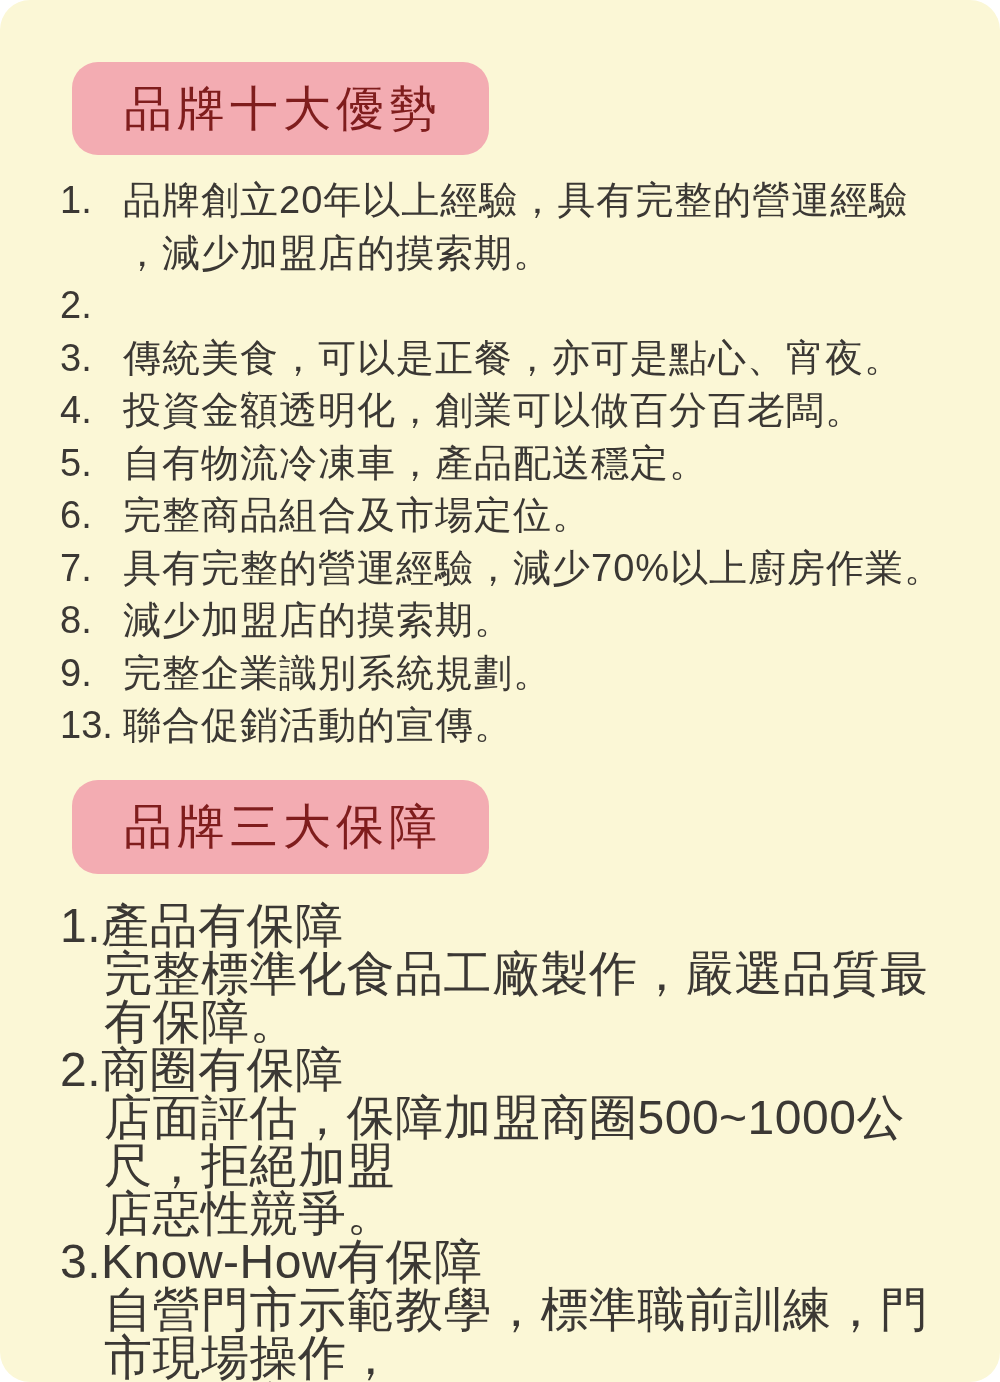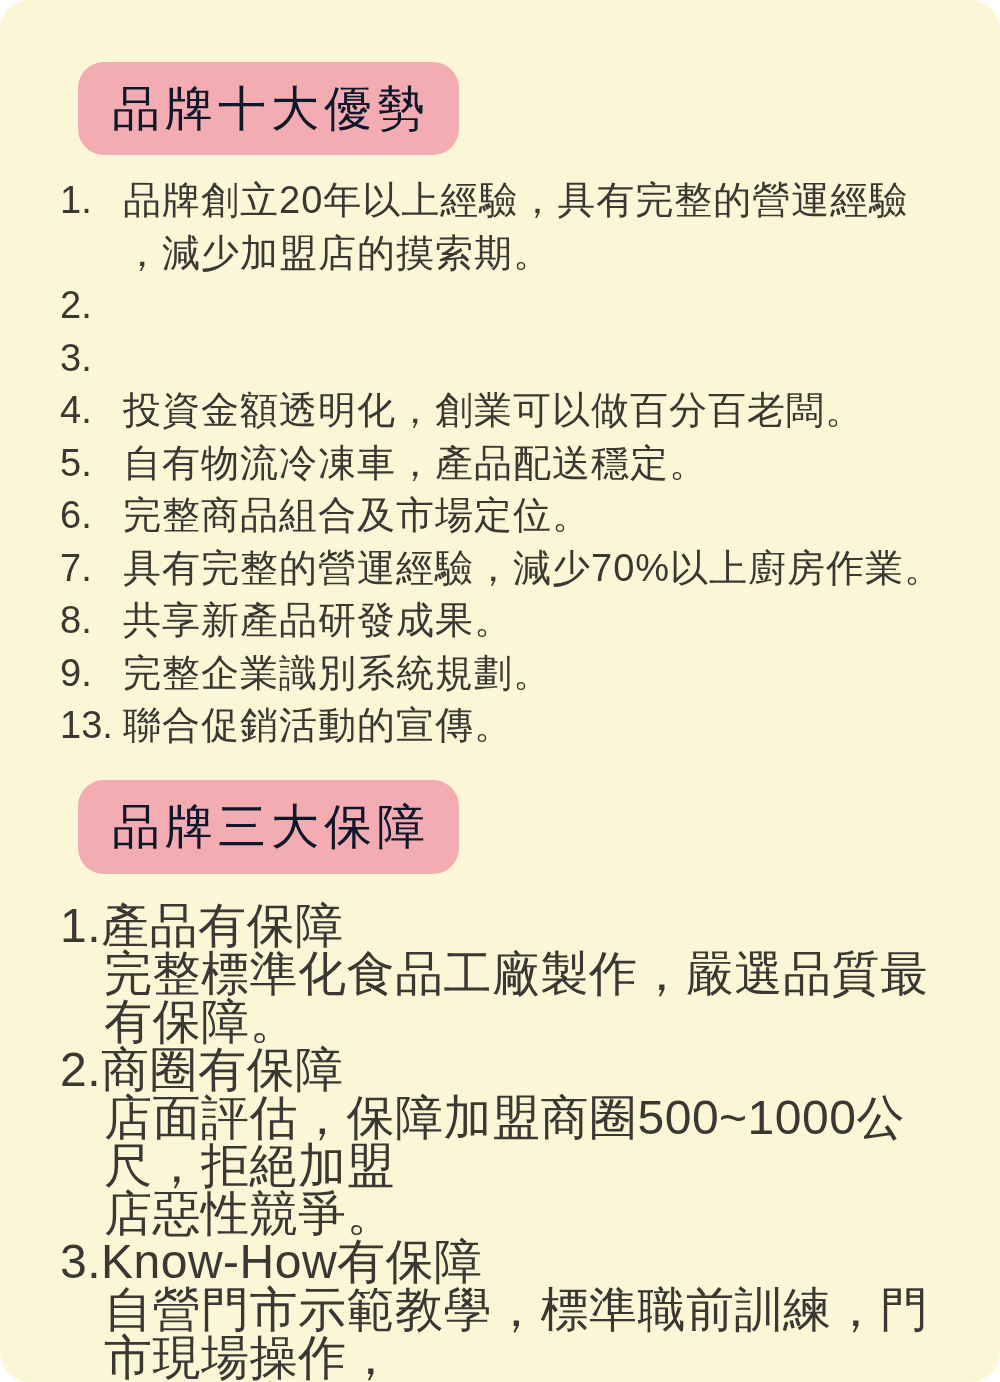--- a/index.html
+++ b/index.html
@@ -17,16 +17,16 @@
     overflow: hidden;
   }
   .badge {
-    width: 381px;
+    width: 417px;
     height: 93px;
-    margin-left: 18px;
+    margin-left: 12px;
     box-sizing: border-box;
     background: #F3ACB2;
     border-radius: 26px;
     display: flex;
     align-items: center;
     justify-content: center;
-    color: #0f172a;
+    color: #7f1d1d;
     font-size: 48px;
     font-weight: 500;
     letter-spacing: 5px;

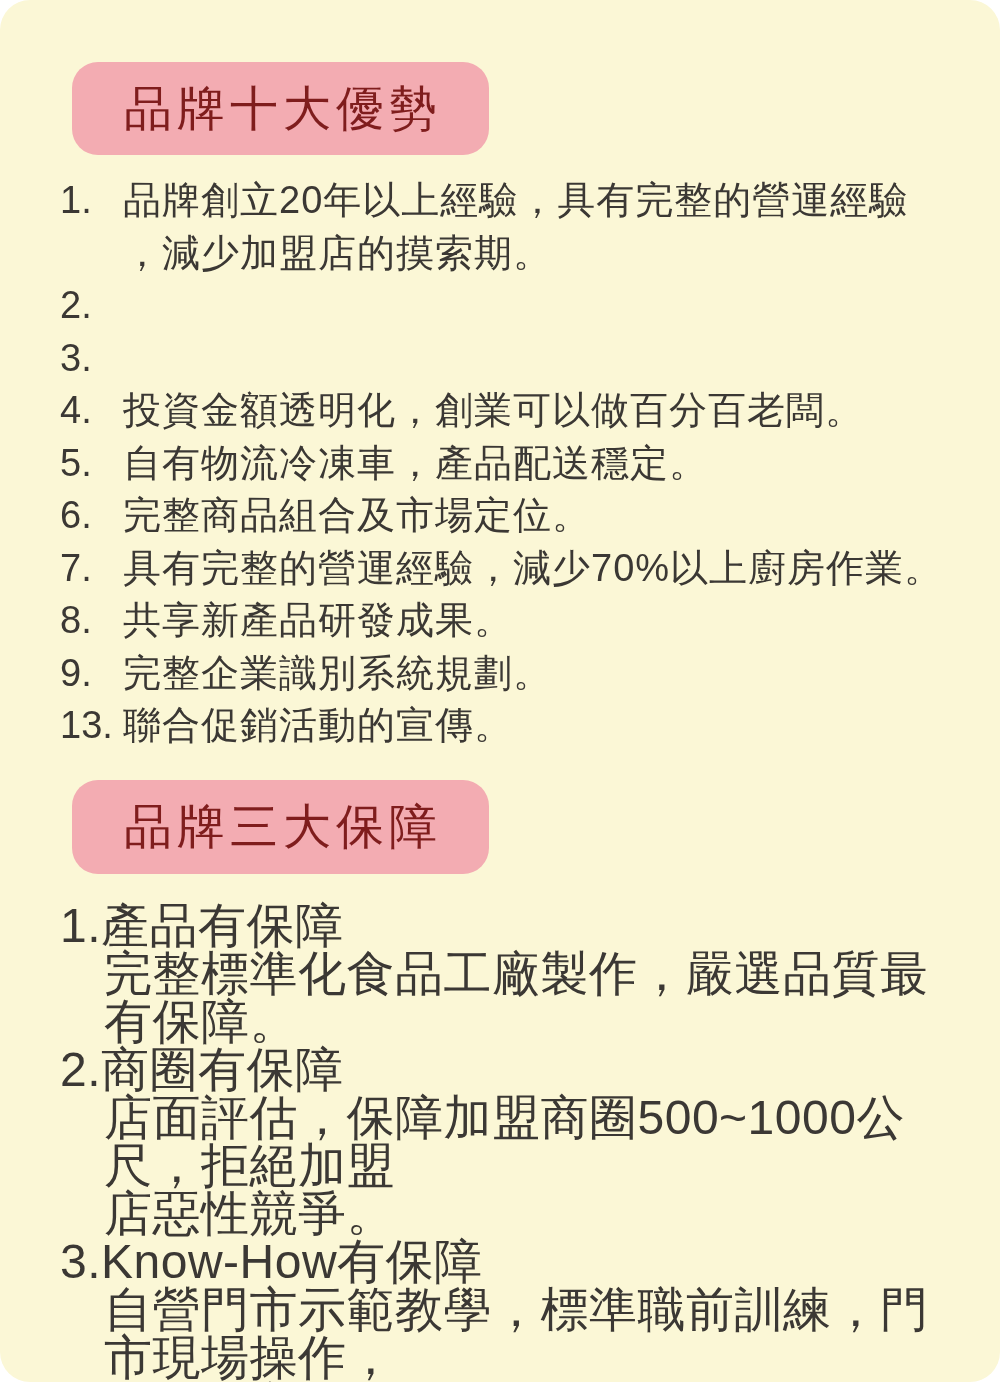--- a/index.html
+++ b/index.html
@@ -75,6 +75,7 @@
     </div>
     <div class="adv-item">
       <span class="adv-num">3.</span>
+      <span class="adv-text">傳統美食，可以是正餐，亦可是點心、宵夜。</span>
     </div>
     <div class="adv-item">
       <span class="adv-num">4.</span>

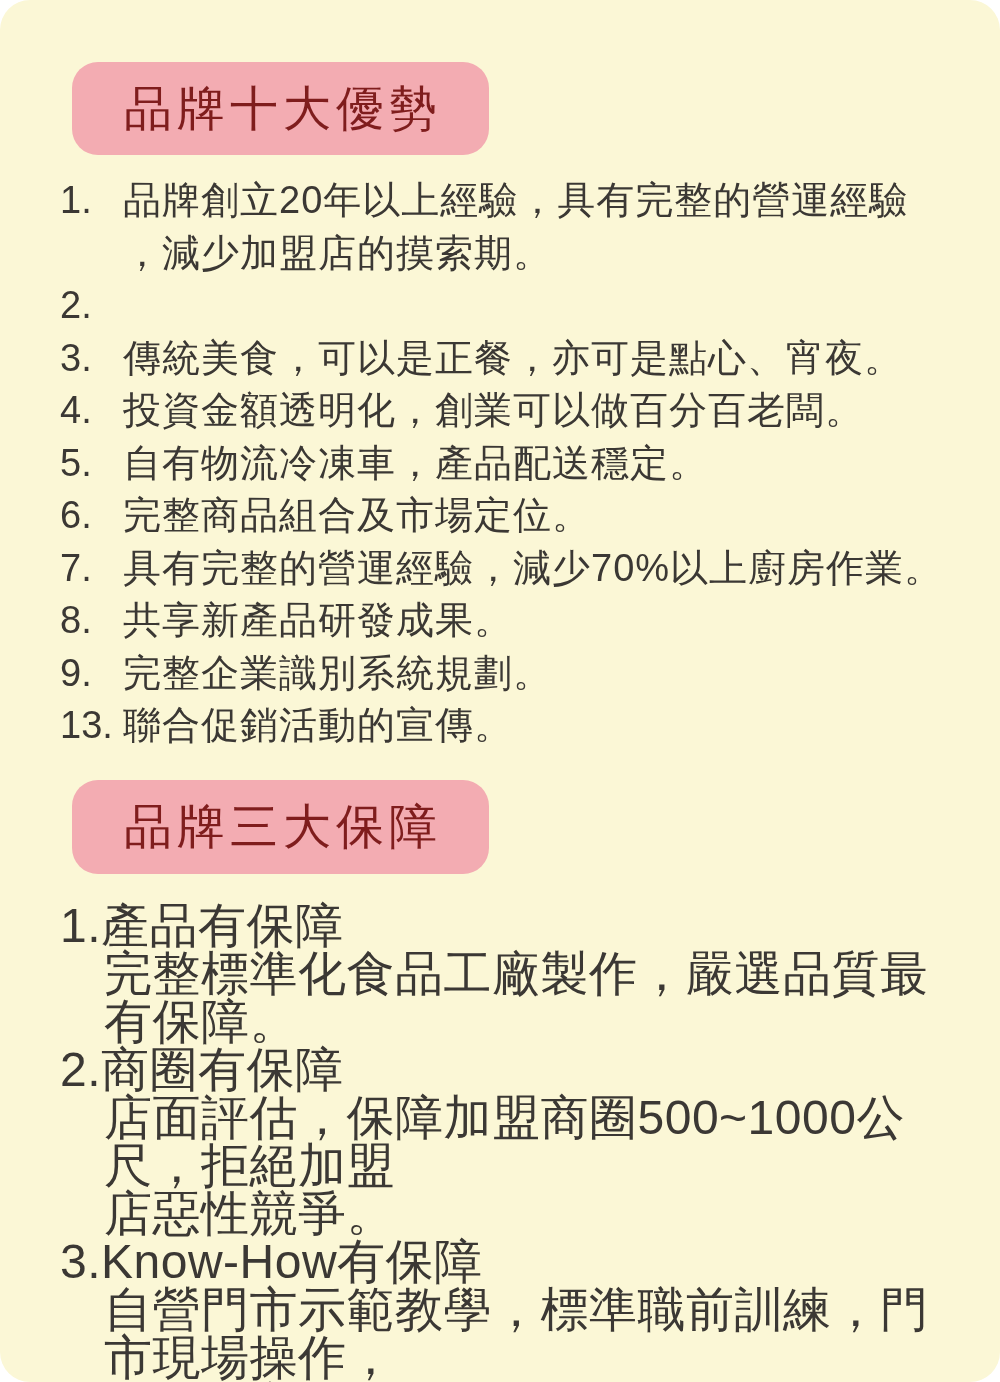--- a/index.html
+++ b/index.html
@@ -95,7 +95,7 @@
     </div>
     <div class="adv-item">
       <span class="adv-num">8.</span>
-      <span class="adv-text">共享新產品研發成果。</span>
+      <span class="adv-text">減少加盟店的摸索期。</span>
     </div>
     <div class="adv-item">
       <span class="adv-num">9.</span>

